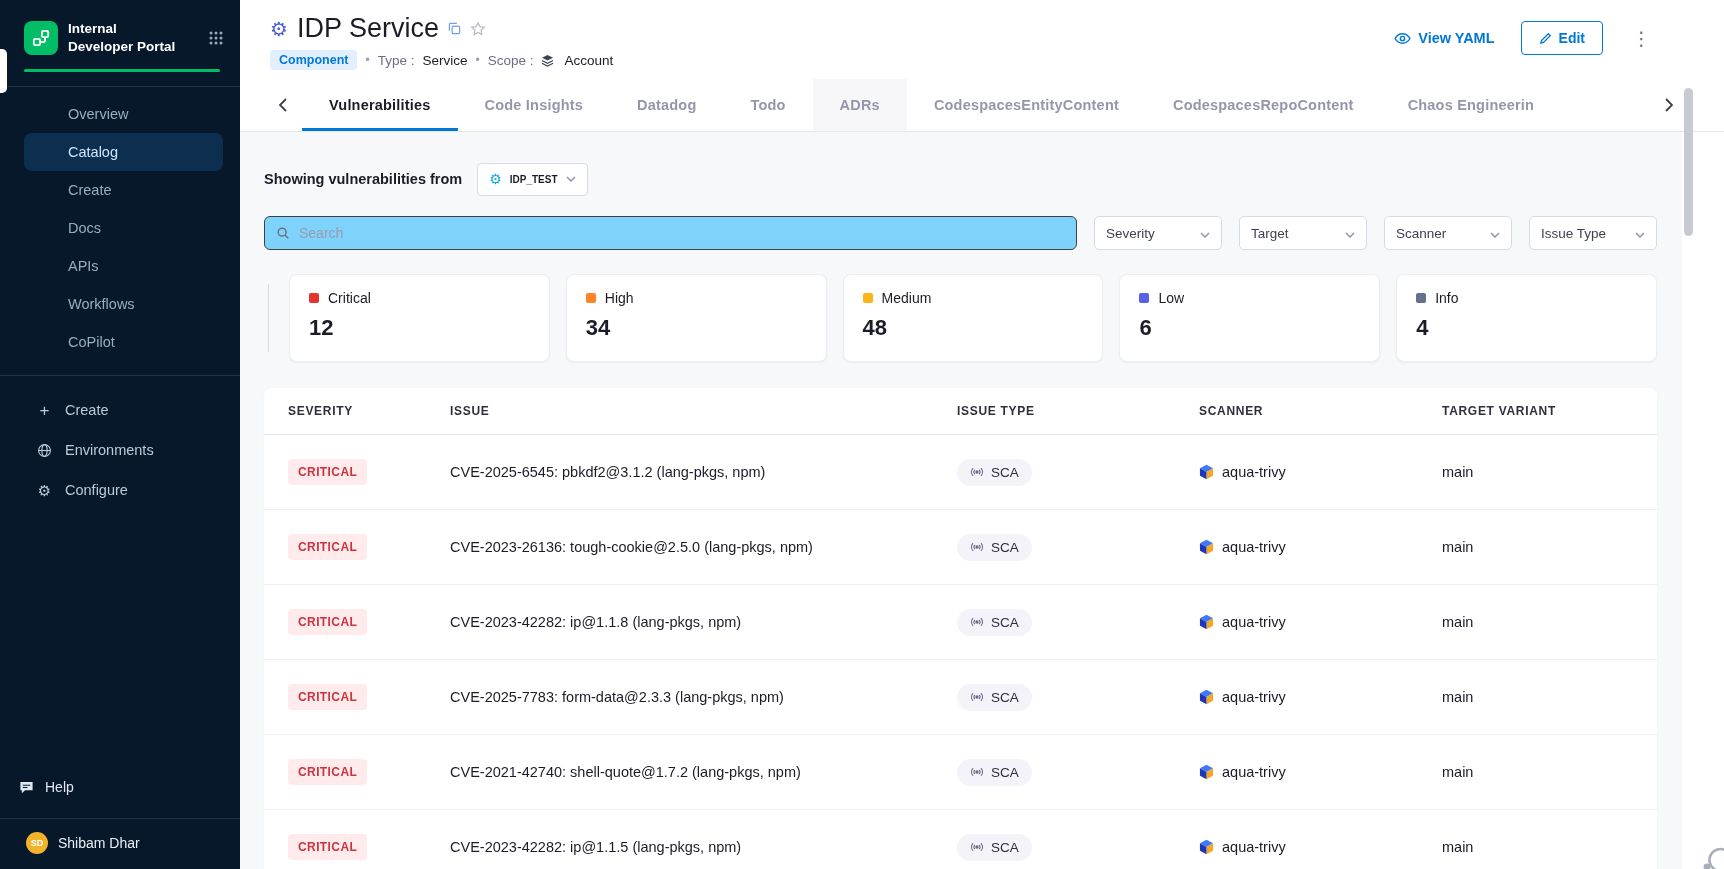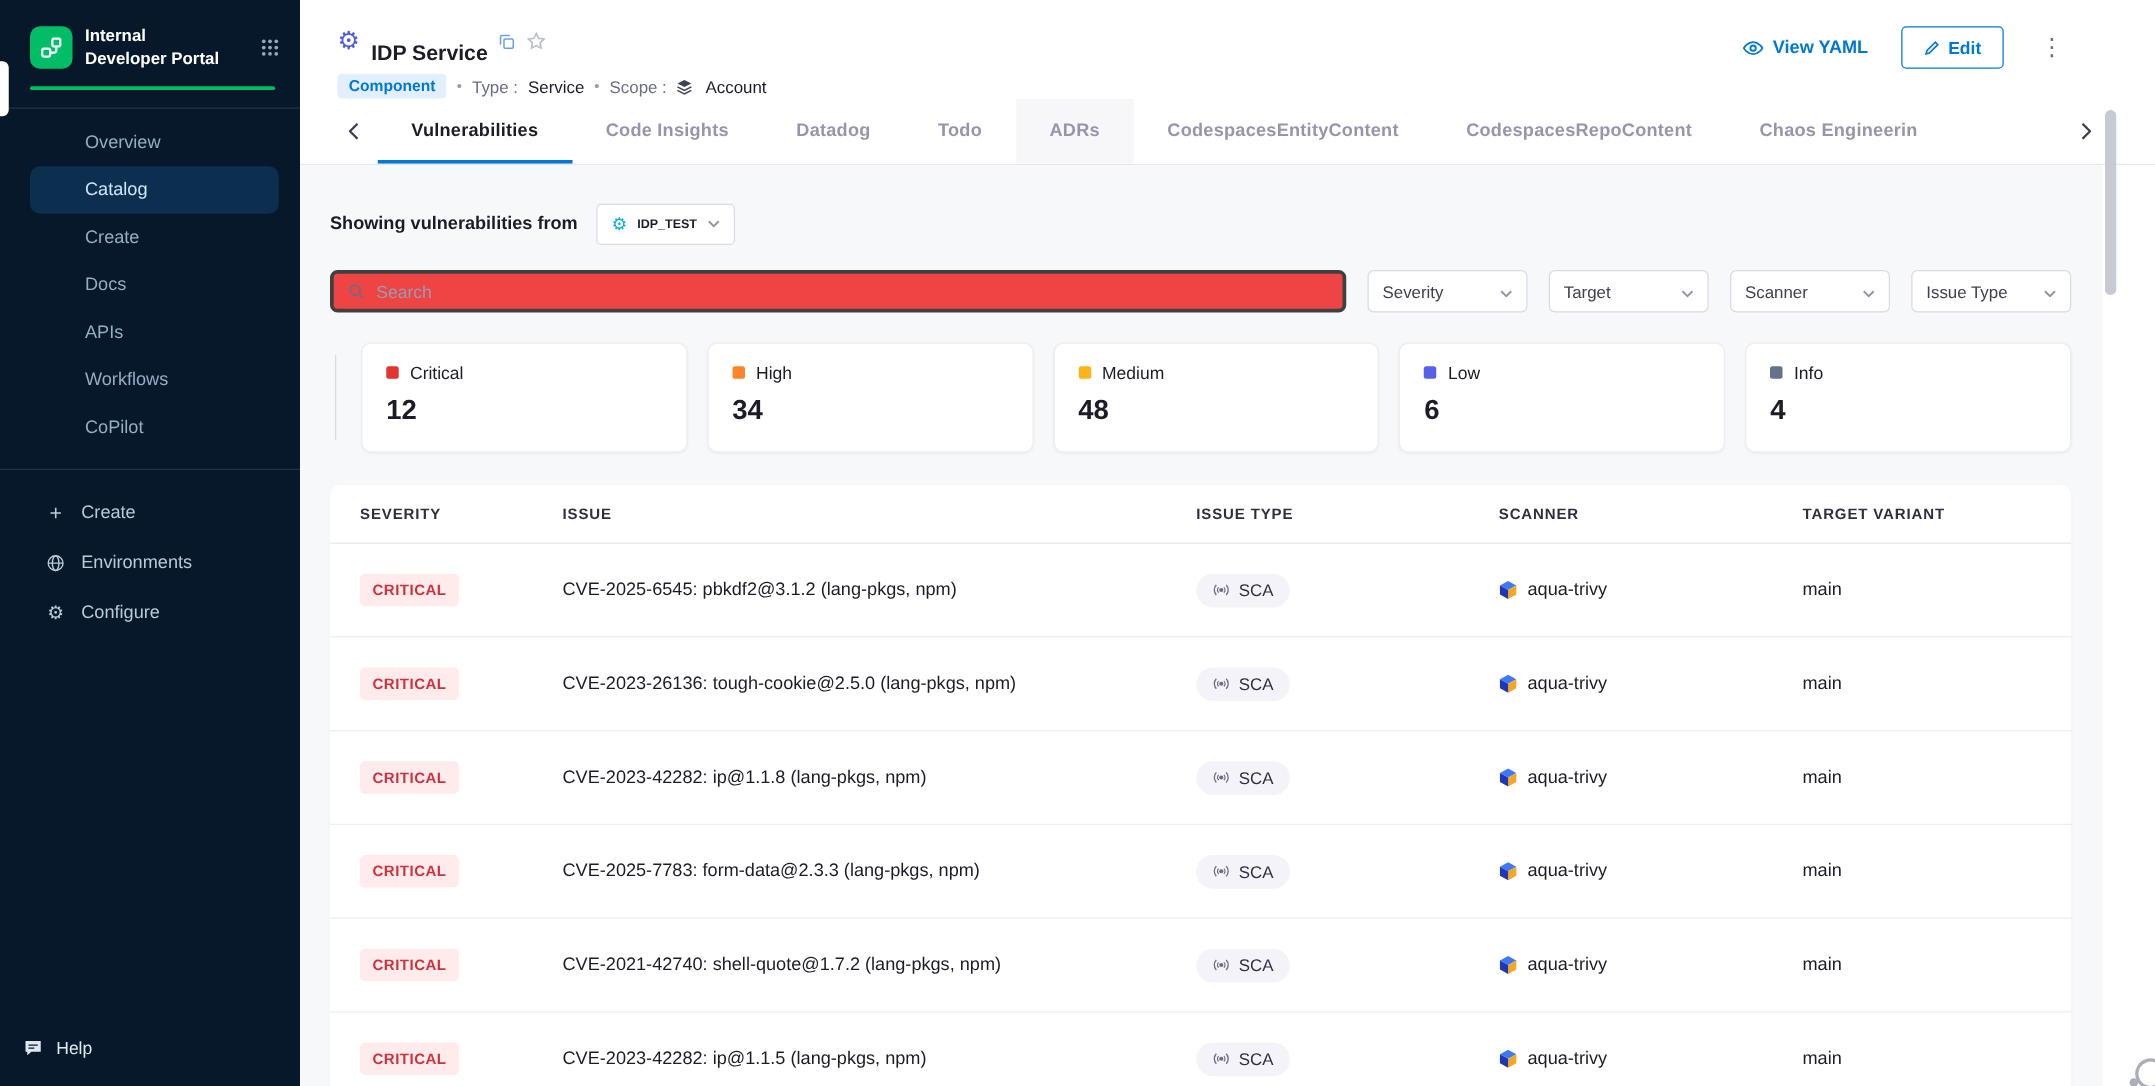--- a/index.html
+++ b/index.html
@@ -33,7 +33,7 @@
   .header { background:#fff; padding:13px 70px 0 30px; display:flex; justify-content:space-between; height:79px; flex:0 0 79px; }
   .title-row { display:flex; align-items:center; gap:9px; }
   .service-gear { font-size:20px; color:#4c5fd6; line-height:1; }
-  .page-title { font-size:17px; font-weight:700; color:#1c1c28;margin-top:20px; }
+  .page-title { font-size:27px; font-weight:400; color:#1c1c28; }
   .icon-btn { display:inline-flex; align-items:center; cursor:pointer; }
   .sub-row { display:flex; align-items:center; gap:8px; margin-top:6px; font-size:13.5px; color:#6b6d85; }
   .chip { background:#e2efff; color:#0278d5; font-size:12.5px; font-weight:600; padding:3px 9px; border-radius:4px; }

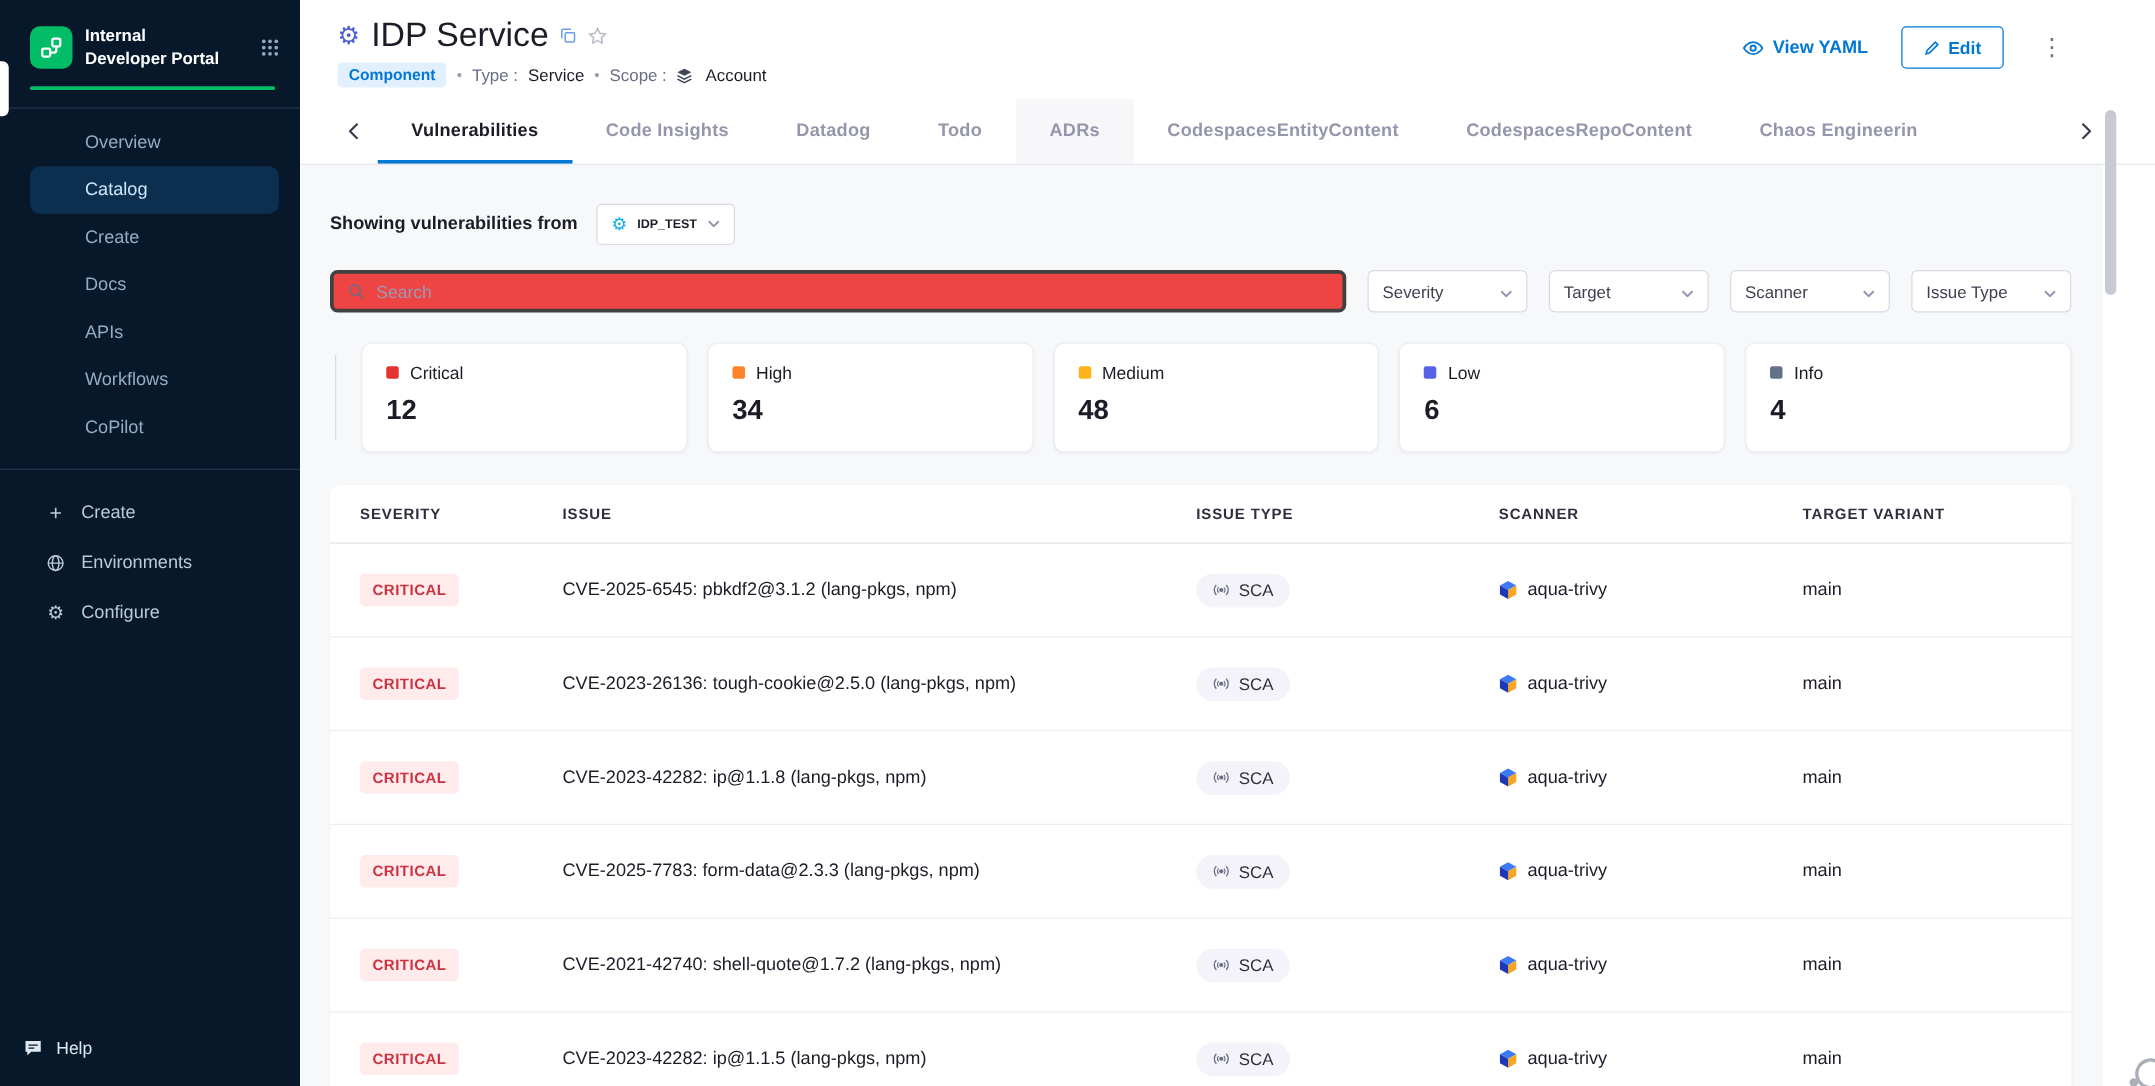--- a/index.html
+++ b/index.html
@@ -63,7 +63,7 @@
   .pj-name { font-size:10px; font-weight:600; color:#1c1c28; }
 
   .filters-row { display:flex; gap:17px; margin-bottom:24px; }
-  .search-box { flex:1; height:34px; background:#ef4444; border:3px solid #404040; border-radius:6px; display:flex; align-items:center; gap:9px; padding:0 11px; }
+  .search-box { flex:1; height:34px; background:#7dd3fc; border:1px solid #404040; border-radius:6px; display:flex; align-items:center; gap:9px; padding:0 11px; }
   .search-box input { border:none; outline:none; flex:1; font-size:14px; font-family:inherit; color:#1c1c28; background:transparent; }
   .search-box input::placeholder { color:#9a9bb0; }
   .filter-select { width:128px; flex:0 0 128px; height:34px; background:#fff; border:1px solid #d9dae6; border-radius:5px; display:flex; align-items:center; justify-content:space-between; padding:0 11px; font-size:13.5px; color:#3f4152; cursor:pointer; }

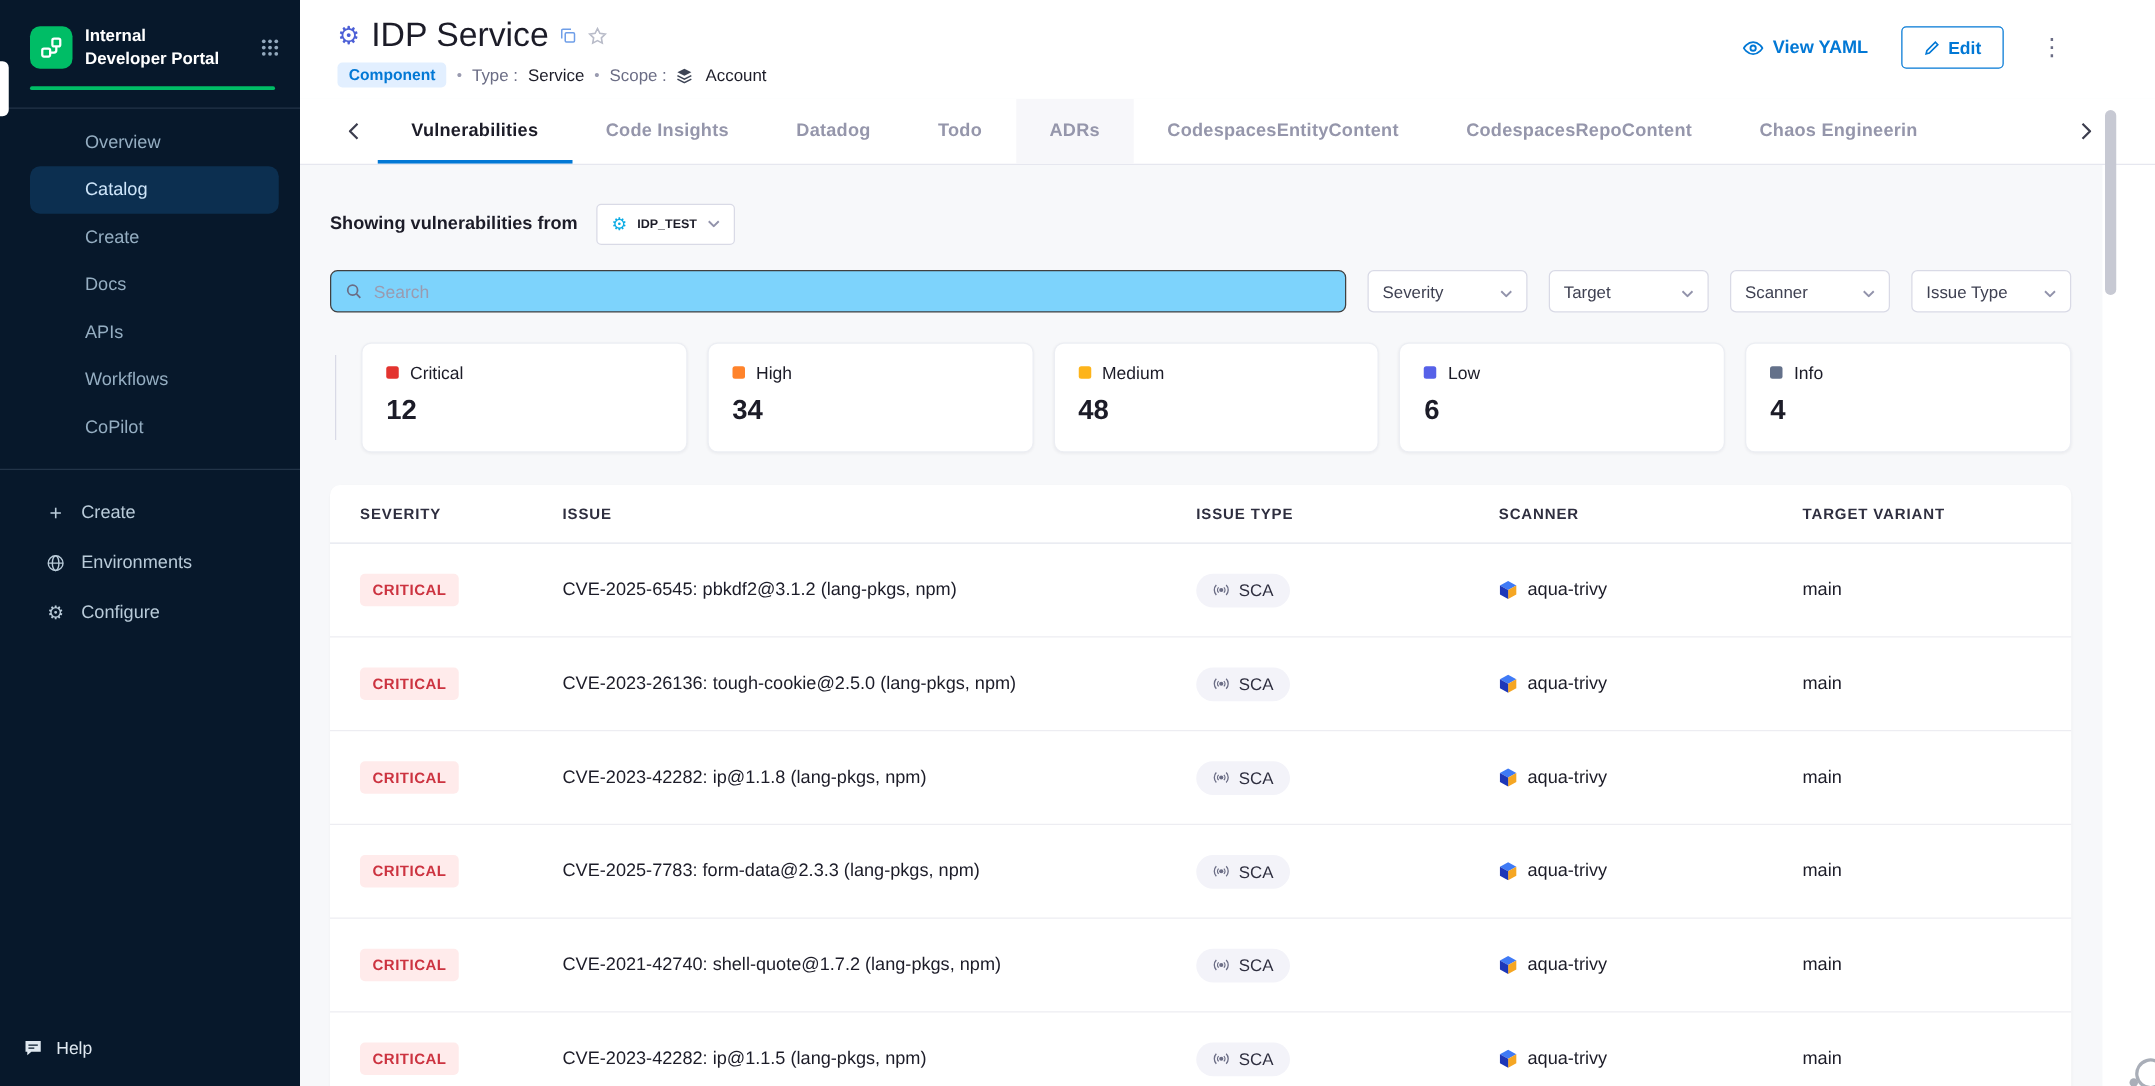--- a/index.html
+++ b/index.html
@@ -169,6 +169,10 @@
       </span>
       <span>Help</span>
     </div>
+    <div class="user-row">
+      <span class="avatar">SD</span>
+      <span>Shibam Dhar</span>
+    </div>
   </aside>
 
   <main class="main">

